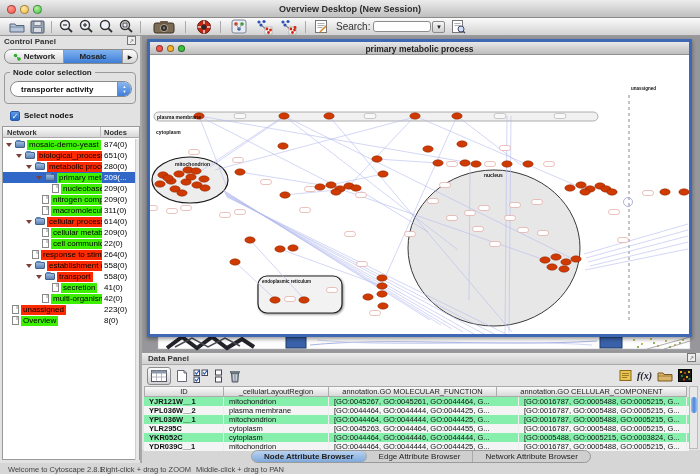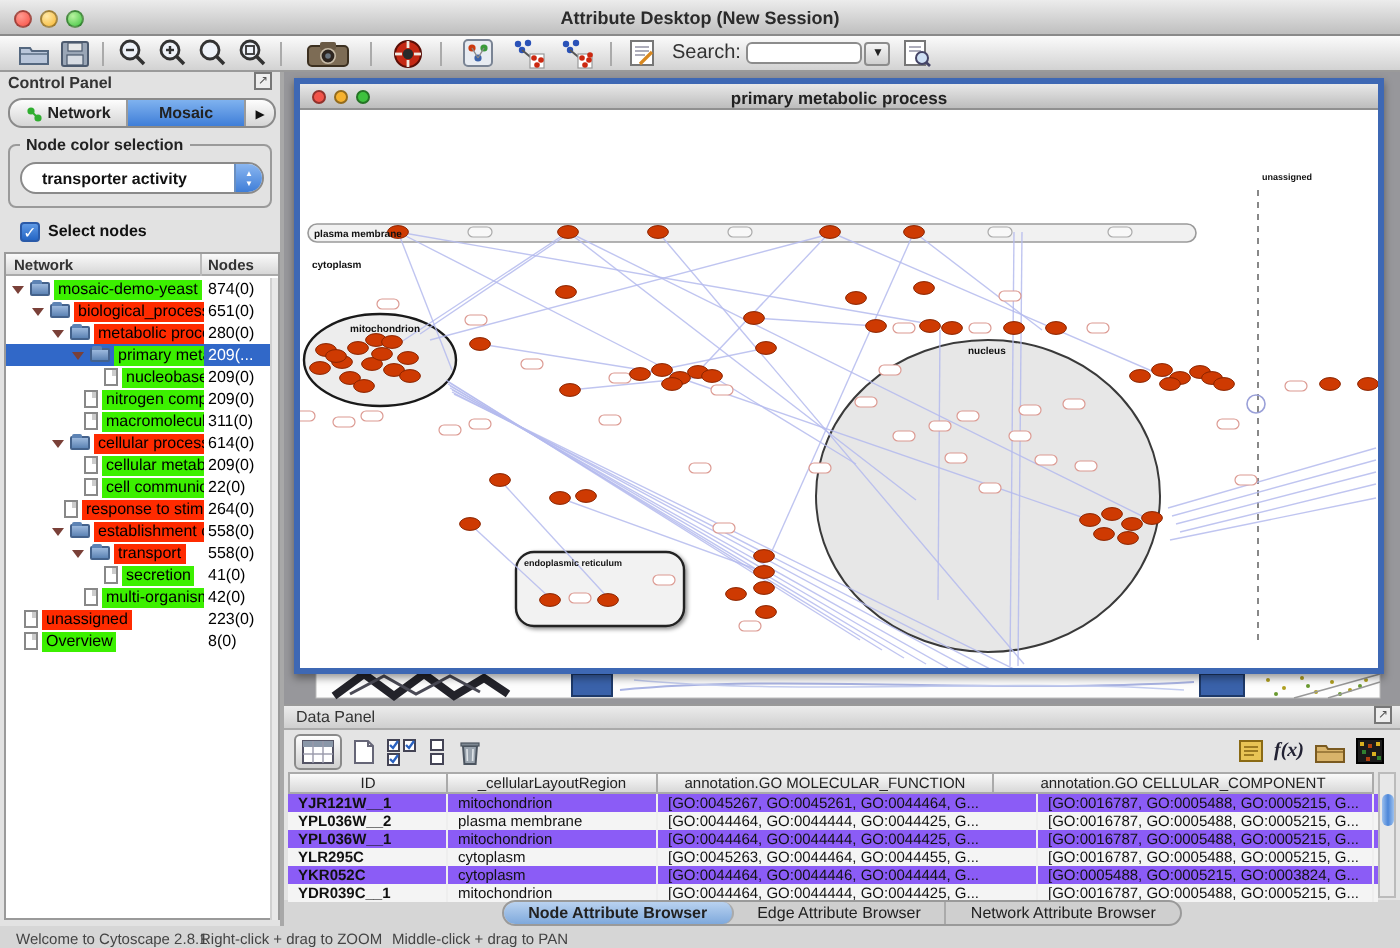--- a/index.html
+++ b/index.html
@@ -111,7 +111,7 @@
   <div class="tl r"></div>
   <div class="tl y"></div>
   <div class="tl g"></div>
-  <div class="wtitle">Attribute Desktop (New Session)</div>
+  <div class="wtitle">Overview Desktop (New Session)</div>
 </div>
 
 <div class="toolbar">

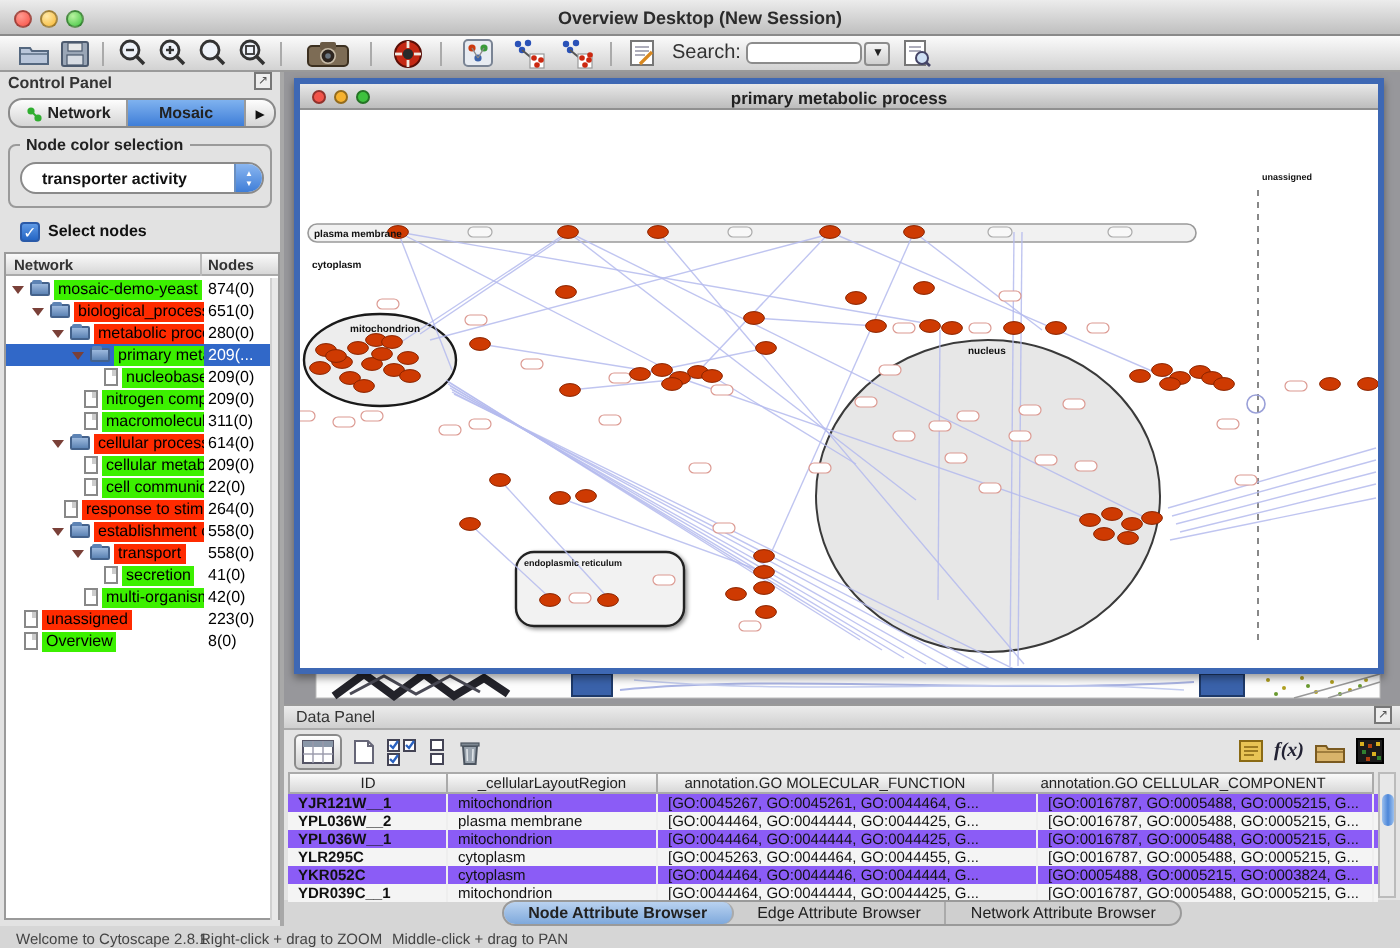--- a/index.html
+++ b/index.html
@@ -76,7 +76,7 @@
   
   .dpanel { position:absolute; left:142px; top:352px; width:558px; height:98px; background:#e4e4e4; border-top:1px solid #999; }
   .dphead { position:absolute; left:0; top:0; width:100%; height:12px; background:linear-gradient(#ececec,#cfcfcf); border-bottom:1px solid #aaa; }
-  .dphead .t { position:absolute; left:6px; top:1px; font-weight:normal; font-size:8px; color:#333; }
+  .dphead .t { position:absolute; left:6px; top:1px; font-weight:bold; font-size:8px; color:#333; }
   .dptools { position:absolute; left:0; top:12px; width:100%; height:21px; display:flex; align-items:center; }
   .dbtn { height:18px; display:flex; align-items:center; justify-content:center; margin-left:5px; }
   .dbtn.pressed { border:1px solid #8a8a8a; border-radius:3px; background:linear-gradient(#fdfdfd,#d0d0d0); padding:0 3px; }

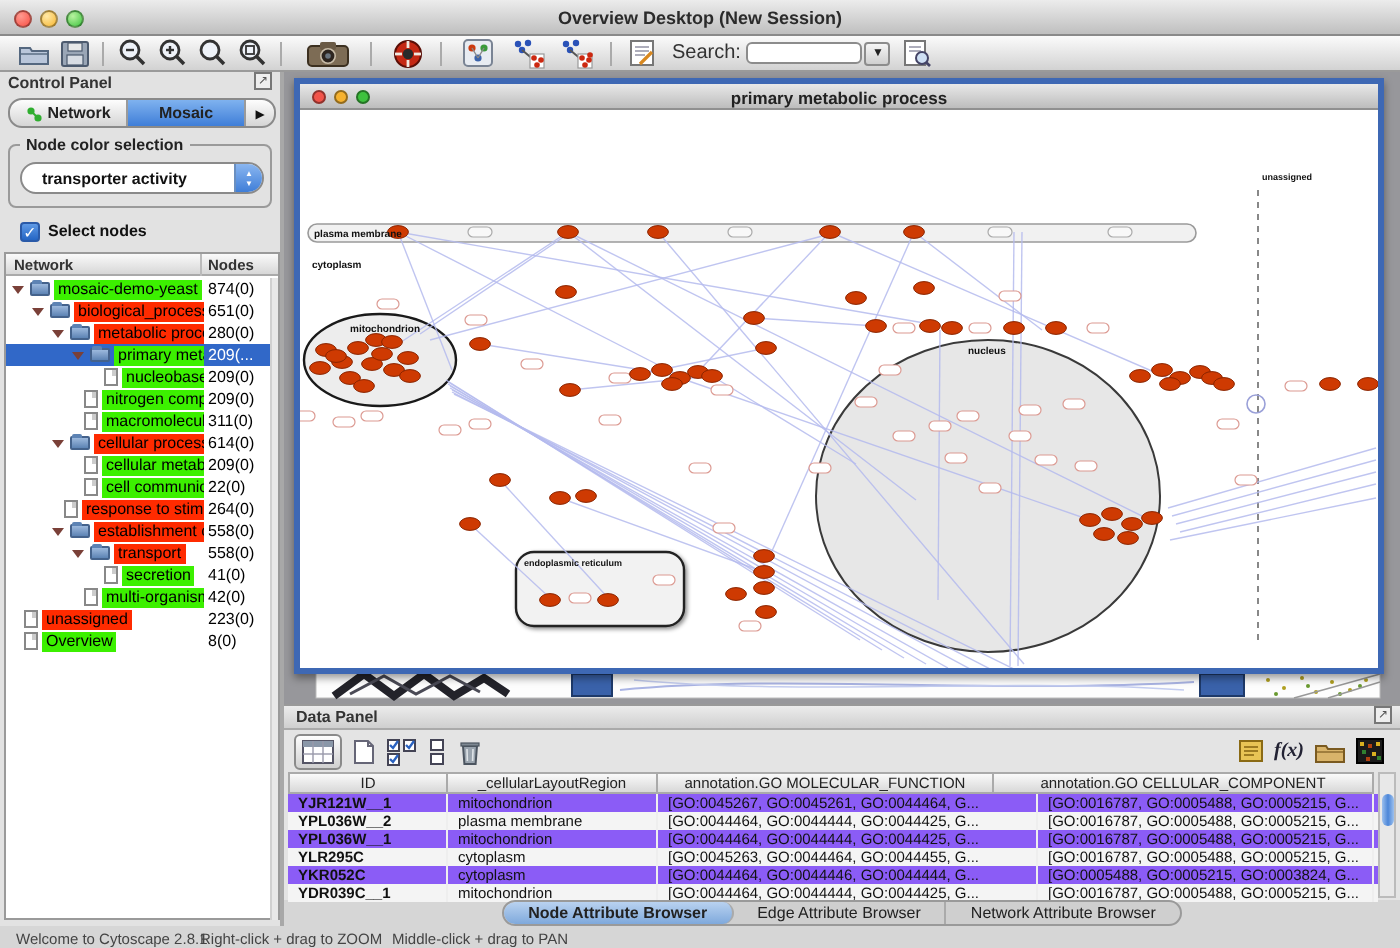--- a/index.html
+++ b/index.html
@@ -85,7 +85,7 @@
   .dthead { display:flex; height:11px; }
   .dth { background:linear-gradient(#fafafa,#d8d8d8); border:1px solid #aaa; border-left:none; font-size:7.5px; font-weight:normal; color:#222; text-align:center; line-height:10px; overflow:hidden; white-space:nowrap; }
   .dth:first-child { border-left:1px solid #aaa; }
-  .drow { display:flex; height:9px; background:#8b5cf6; }
+  .drow { display:flex; height:9px; background:#86efac; }
   .drow:nth-child(even) { background:#f4f4f4; }
   .dtd { font-size:7.5px; color:#111; padding-left:5px; white-space:nowrap; overflow:hidden; line-height:9px; border-right:1px solid #eee; }
   .dtd.id { font-weight:bold; }

